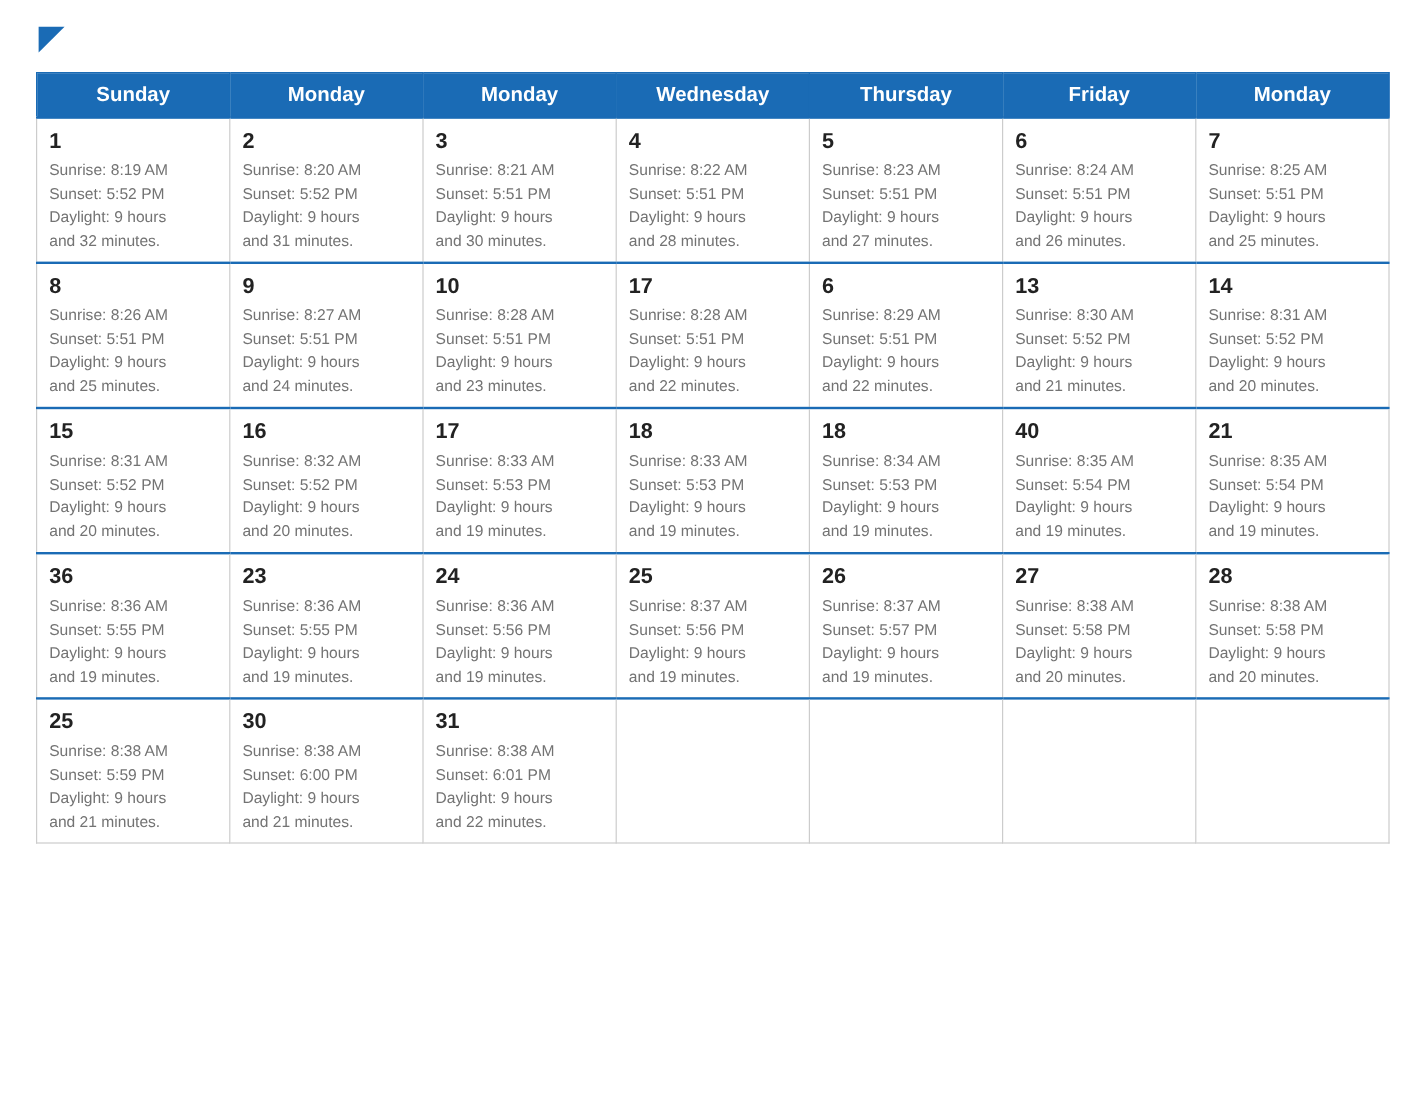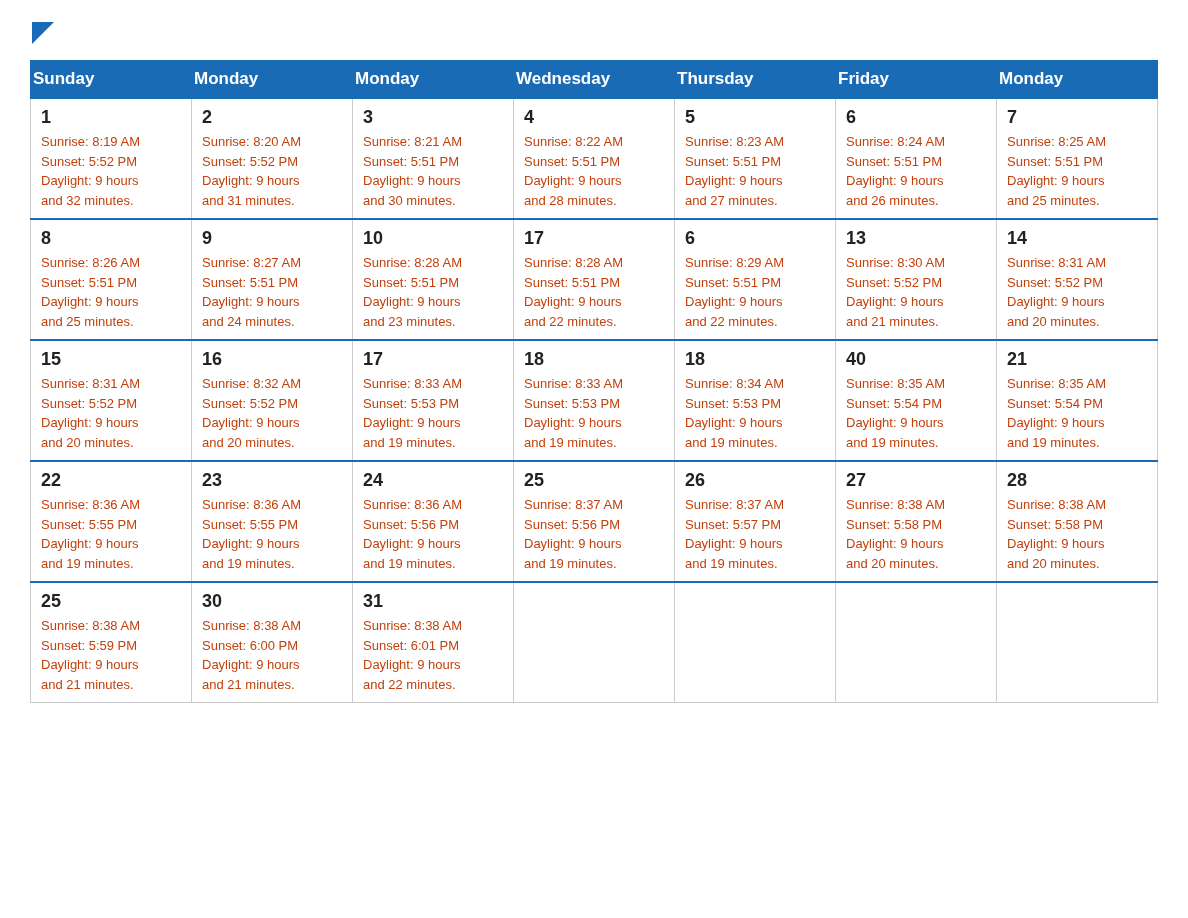--- a/index.html
+++ b/index.html
@@ -61,8 +61,8 @@
       color: #fff;
       font-size: 17px;
       font-weight: bold;
-      padding: 8px 2px;
-      text-align: left;
+      padding: 8px 20px;
+      text-align: center;
       border: 1px solid #1a6bb5;
     }
     .calendar-table td {

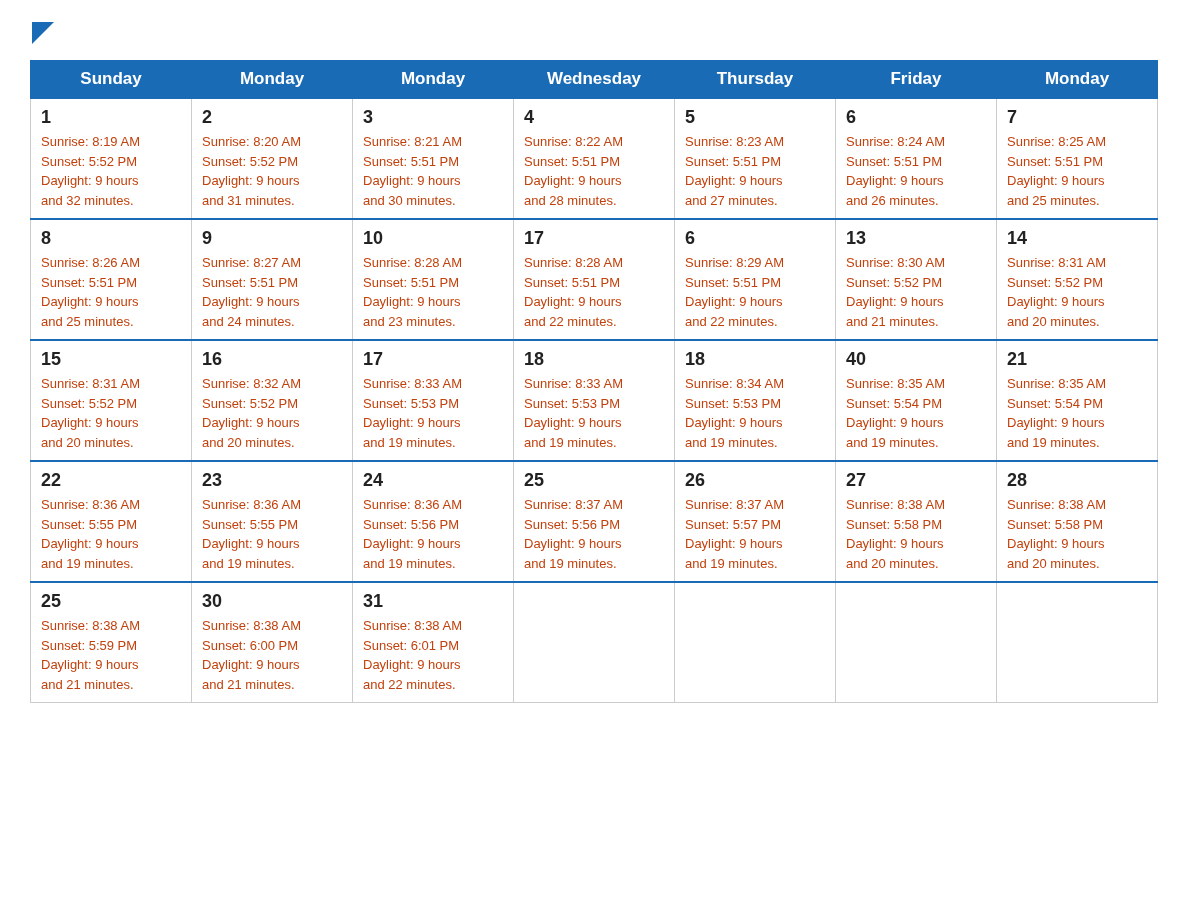--- a/index.html
+++ b/index.html
@@ -83,7 +83,7 @@
     .day-info {
       font-size: 13px;
       line-height: 1.5;
-      color: #c2410c;
+      color: #737373;
     }
     .empty-cell {
       border-top: 2px solid #1a6bb5;

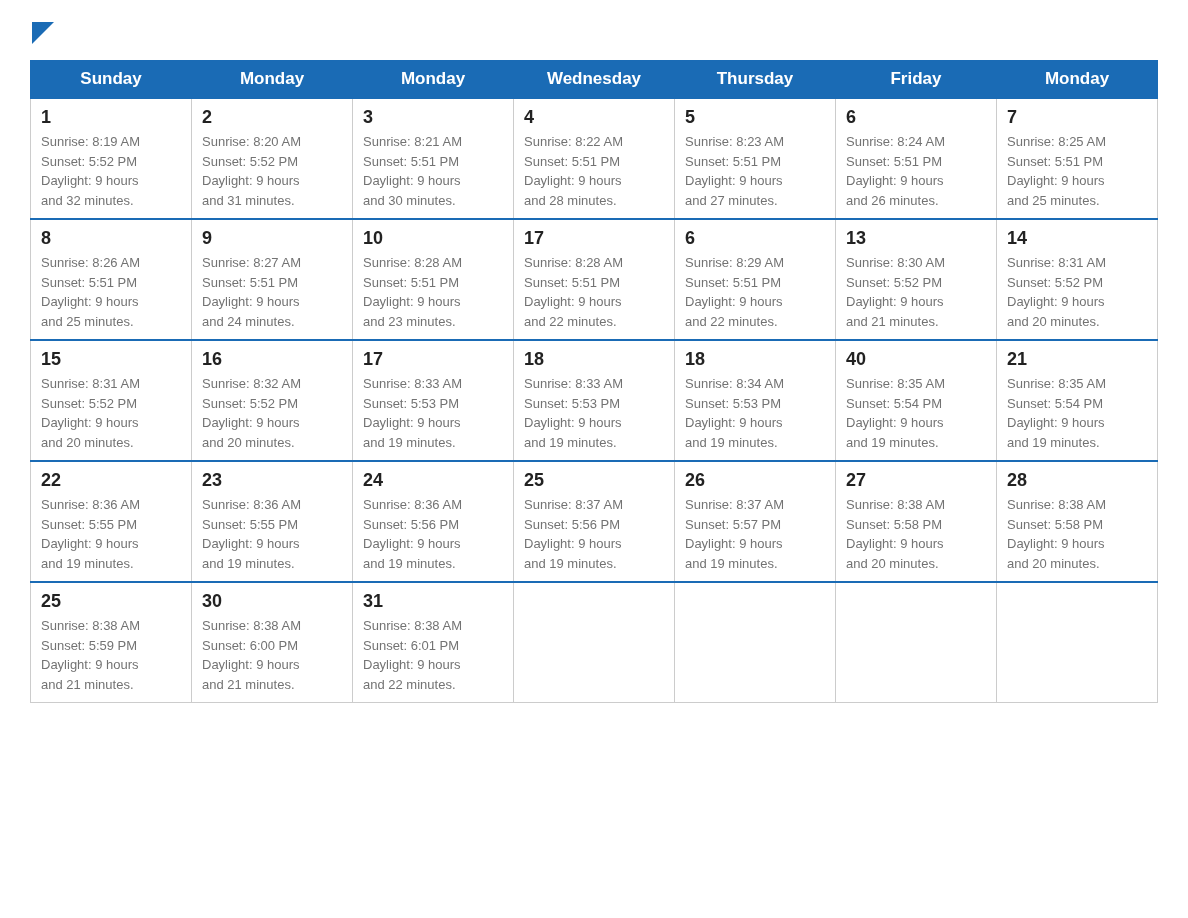--- a/index.html
+++ b/index.html
@@ -298,7 +298,7 @@
       </tr>
       <tr>
         <td>
-          <div class="day-number">22</div>
+          <div class="day-number">36</div>
           <div class="day-info">
             Sunrise: 8:36 AM<br>
             Sunset: 5:55 PM<br>

